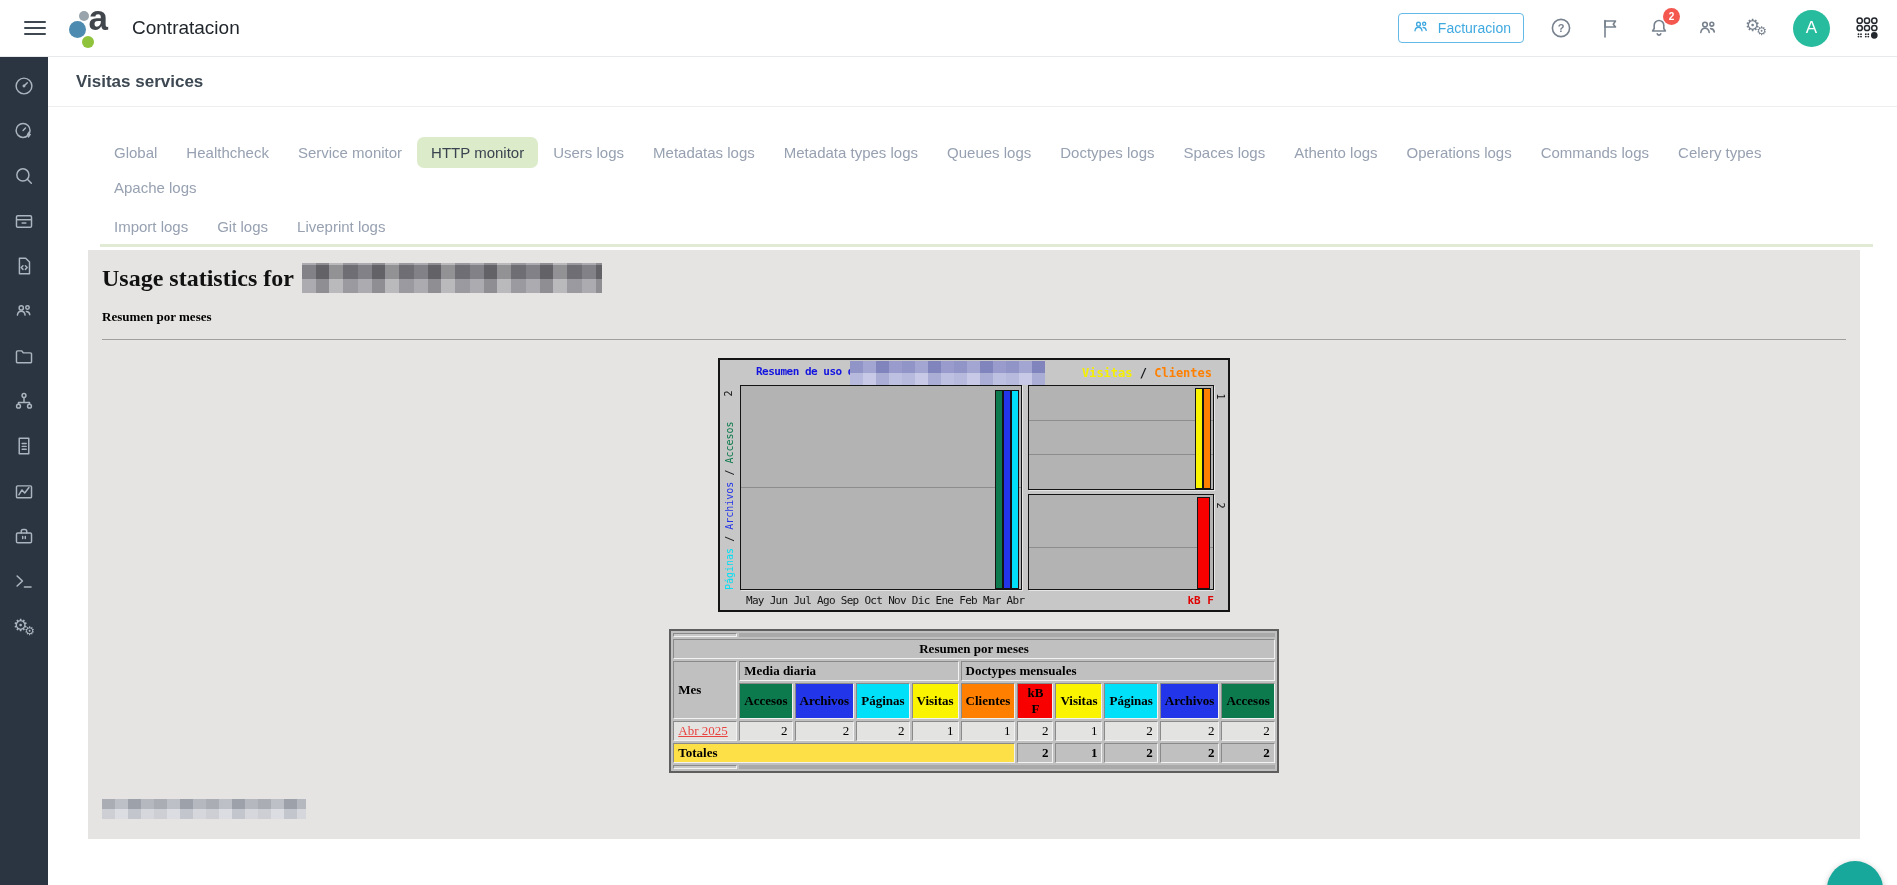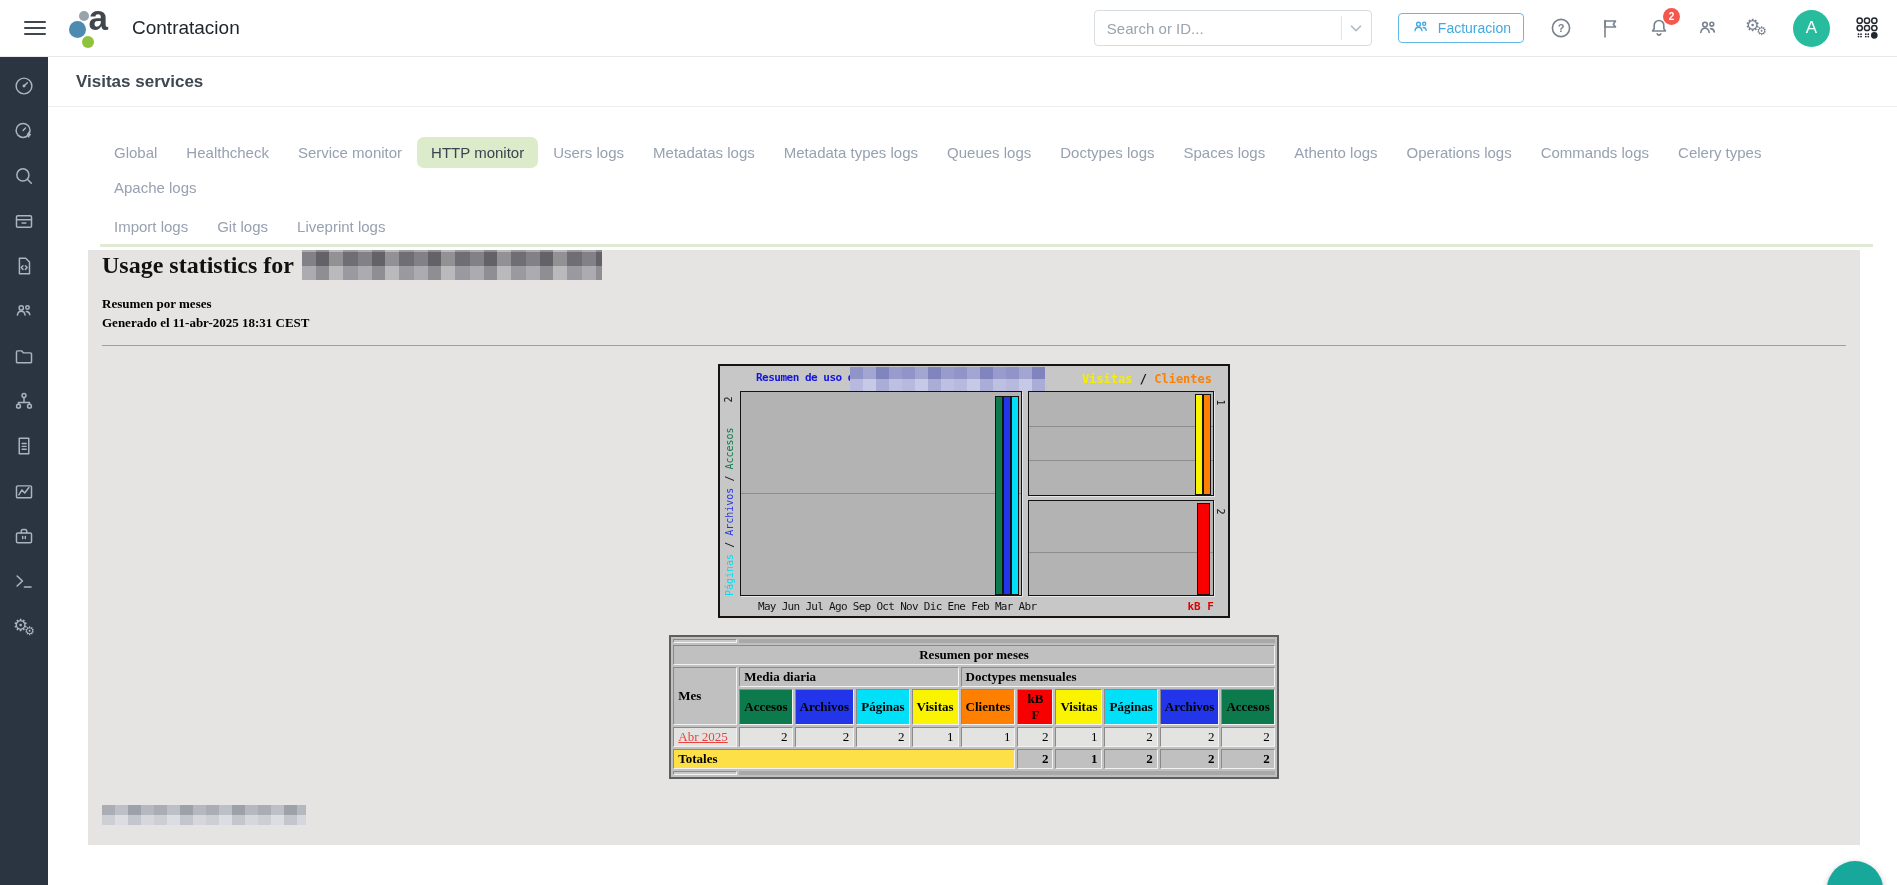--- a/index.html
+++ b/index.html
@@ -137,15 +137,6 @@
   <div class="app-title">Contratacion</div>
   <div class="topbar-spacer"></div>
 
-  <div class="searchbox">
-    <input placeholder="Search or ID..." style="">
-    <span class="divider"></span>
-    <span class="sb-chev">
-      <svg width="18" height="18" viewBox="0 0 24 24" fill="none" stroke="currentColor" stroke-width="2" stroke-linecap="round" stroke-linejoin="round">
-          <path d="M6 9.5l6 6 6-6"></path>
-        </svg>
-    </span>
-  </div>
 
   <button class="fact-btn">
     <span>

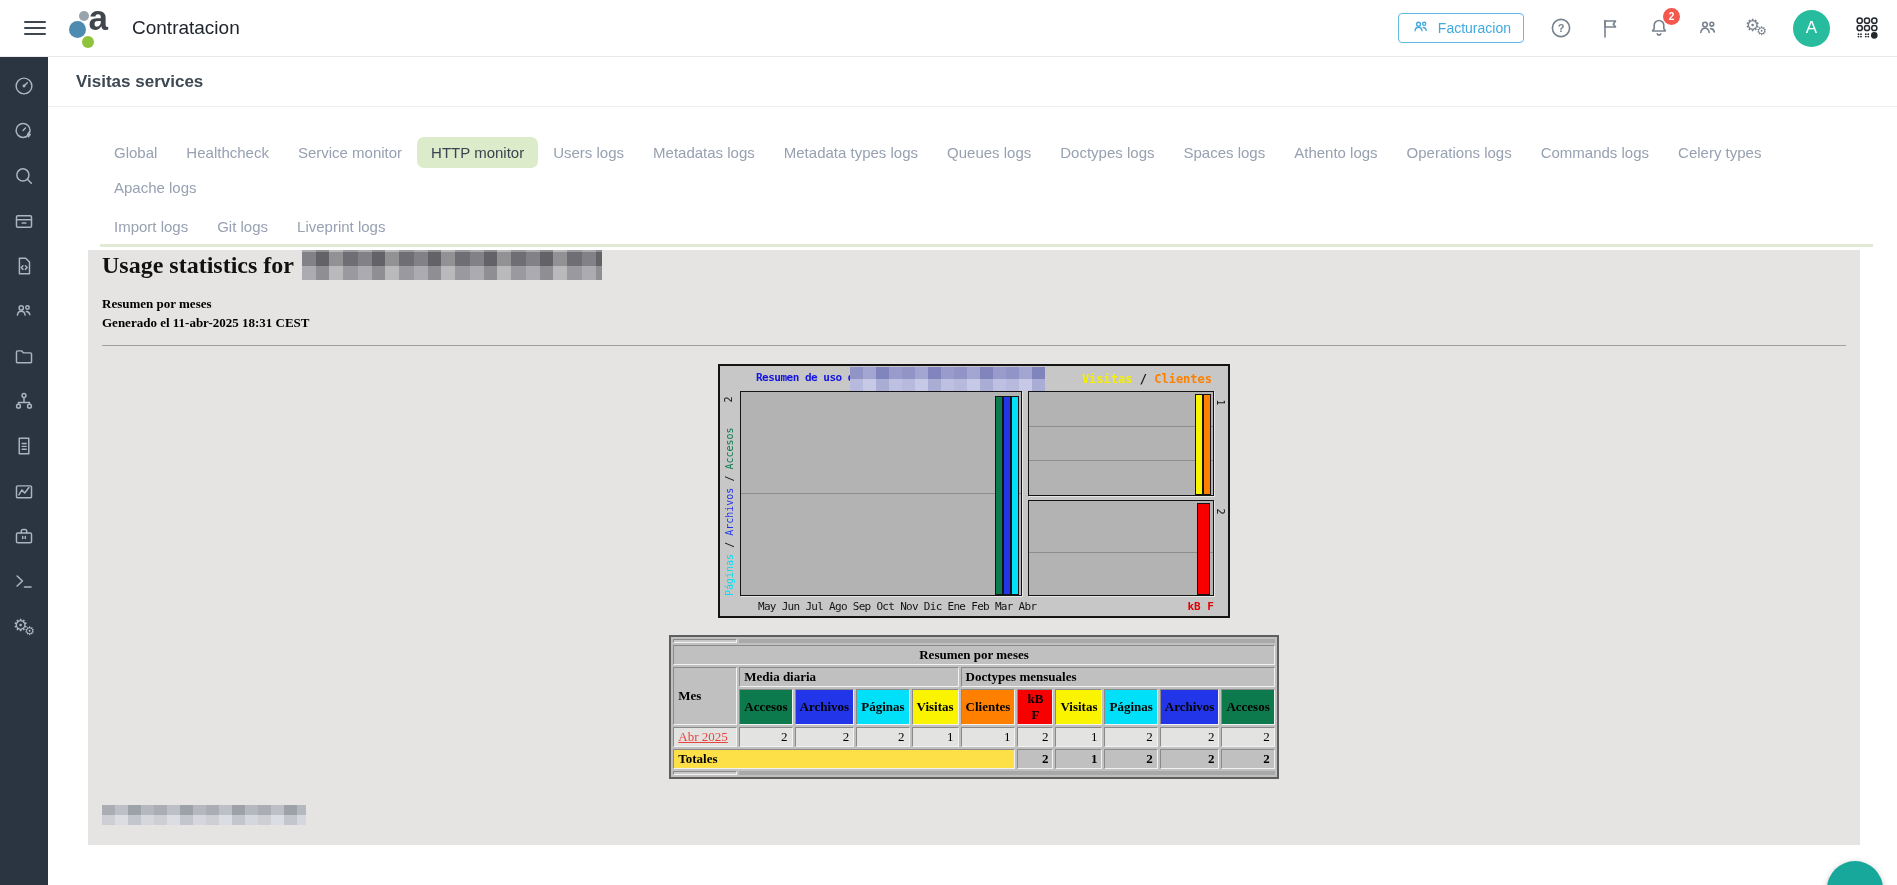--- a/index.html
+++ b/index.html
@@ -55,7 +55,7 @@
 
 
 .panel { margin:3px 37px 0 40px; background:#e5e4e2; min-height:573px;
-  padding:0 14px 20px; color:#000; font-family:"Liberation Serif", serif; }
+  padding:13px 14px 20px; color:#000; font-family:"Liberation Serif", serif; }
 .panel h1 { font-size:24px; font-weight:bold; color:#111; }
 .panel .sub { font-size:13px; font-weight:bold; margin-top:15px; line-height:1.45; }
 .panel hr { border:none; border-top:1px solid #9f9f9f; margin-top:12px; }

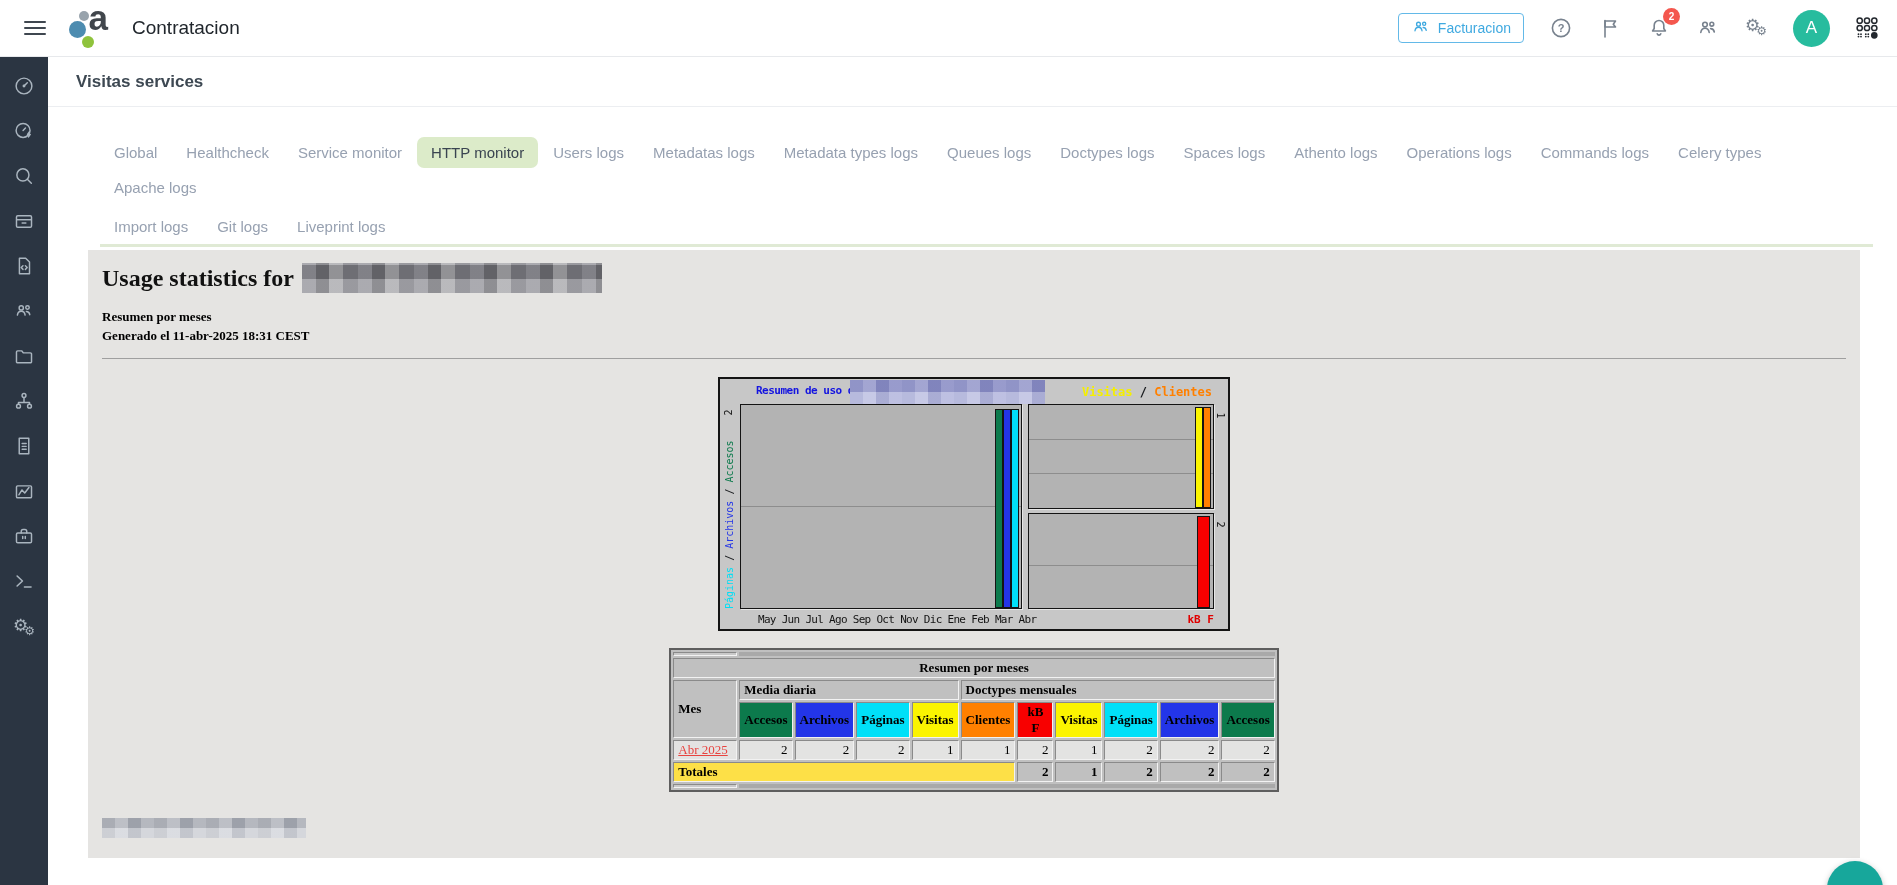--- a/index.html
+++ b/index.html
@@ -319,7 +319,6 @@
     <h1><span>Usage statistics for</span><span class="pix pix-dark h1-blur"></span></h1>
     <div class="sub">
       <div>Resumen por meses</div>
-      <div>Generado el 11-abr-2025 18:31 CEST</div>
     </div>
     <hr>
 

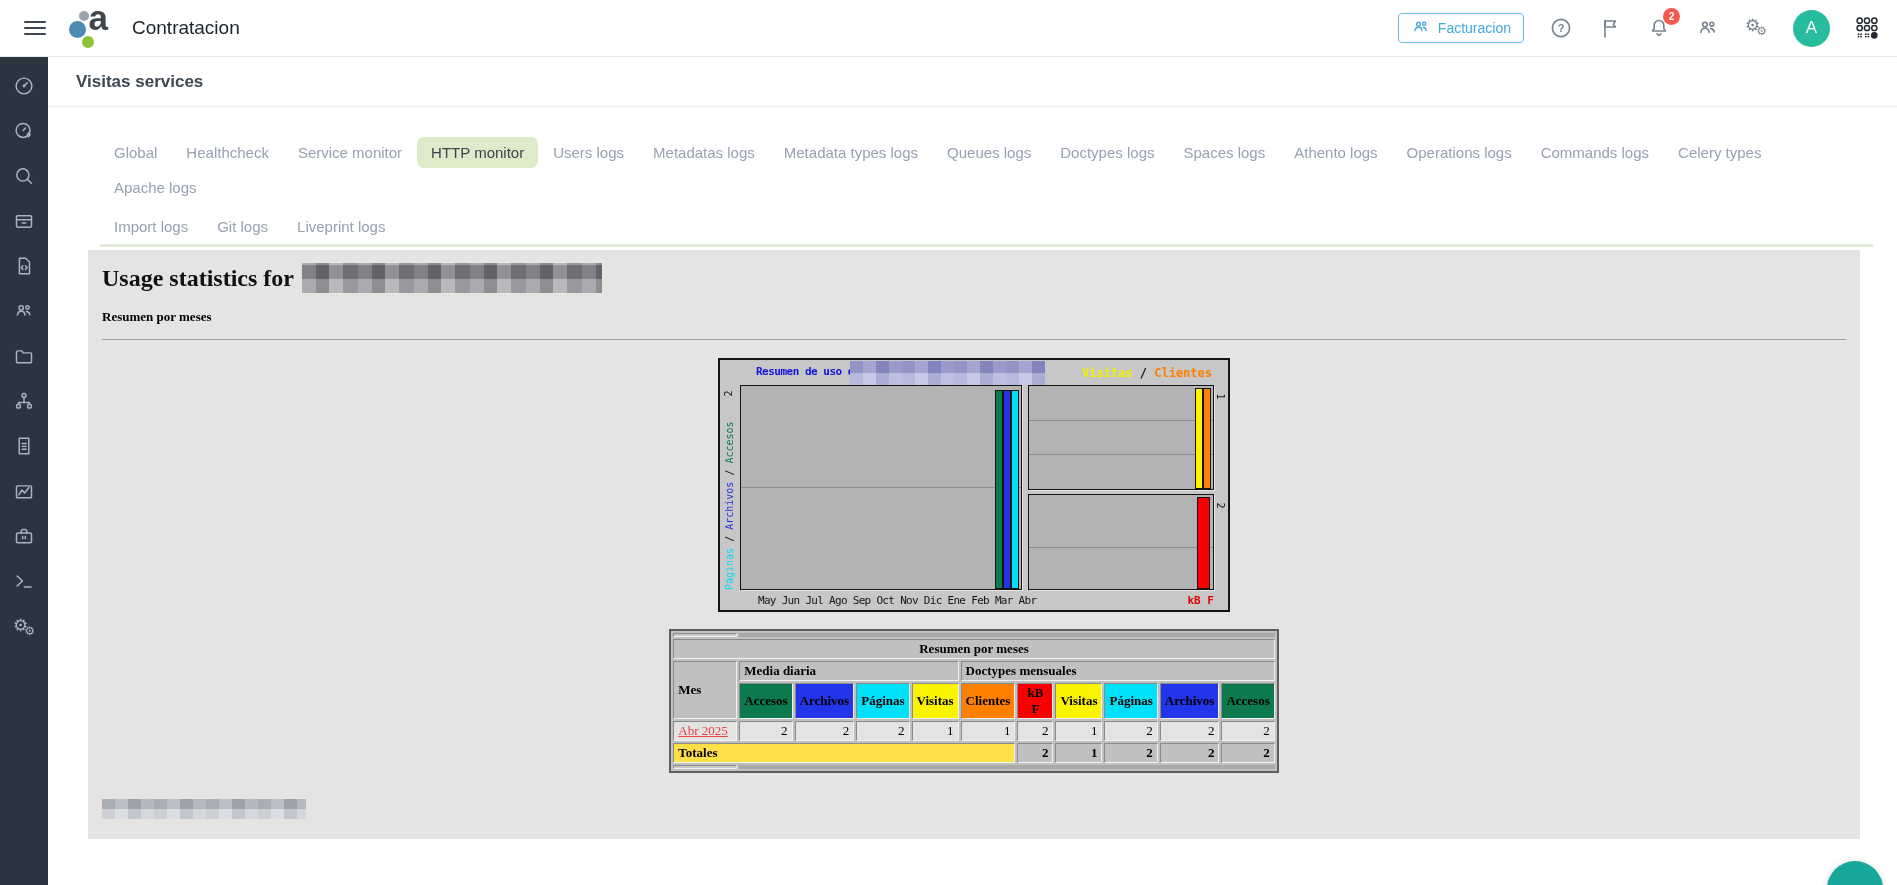--- a/index.html
+++ b/index.html
@@ -94,7 +94,7 @@
 .wc-two        { left:5px;   top:28px;  transform:rotate(-90deg); }
 .wc-one-right  { right:5px;  top:31px;  transform:rotate(90deg); }
 .wc-two-right  { right:5px;  top:140px; transform:rotate(90deg); }
-.wc-months { position:absolute; left:38px; top:234px; font-size:11px; letter-spacing:-0.7px; color:#141414; white-space:nowrap; }
+.wc-months { position:absolute; left:26px; top:234px; font-size:11px; letter-spacing:-0.7px; color:#141414; white-space:nowrap; }
 .wc-kbf { position:absolute; right:14px; top:234px; font-size:11px; font-weight:bold; color:#e00000; }
 
 

